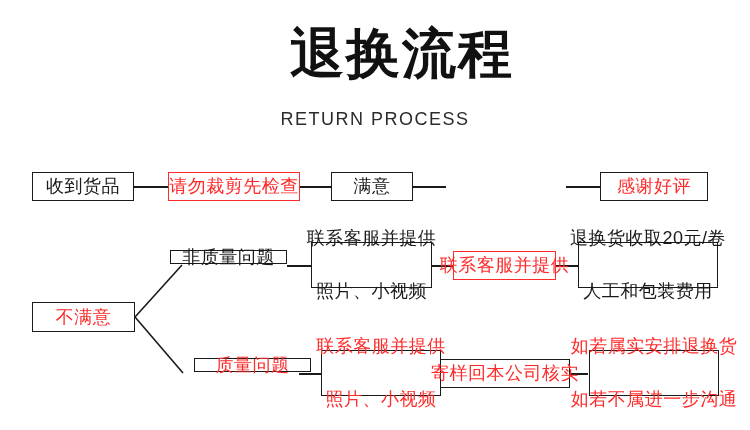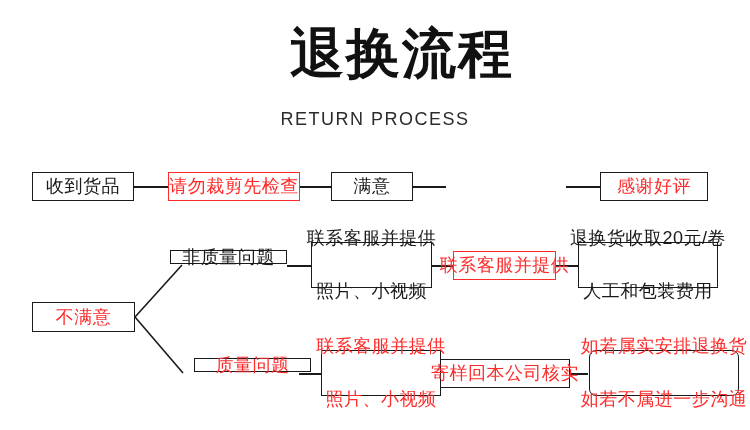--- a/index.html
+++ b/index.html
@@ -148,7 +148,7 @@
   <div class="box black-border" style="left:440px; top:359px; width:130px; height:29px;">
     <span class="txt-red">寄样回本公司核实</span>
   </div>
-  <div class="box black-border" style="left:589px; top:350px; width:150px; height:46px;border-radius:7px;">
+  <div class="box black-border" style="left:589px; top:350px; width:130px; height:46px;">
     <span class="txt-red">如若属实安排退换货</span>
     <span class="txt-red line2">如若不属进一步沟通</span>
   </div>

